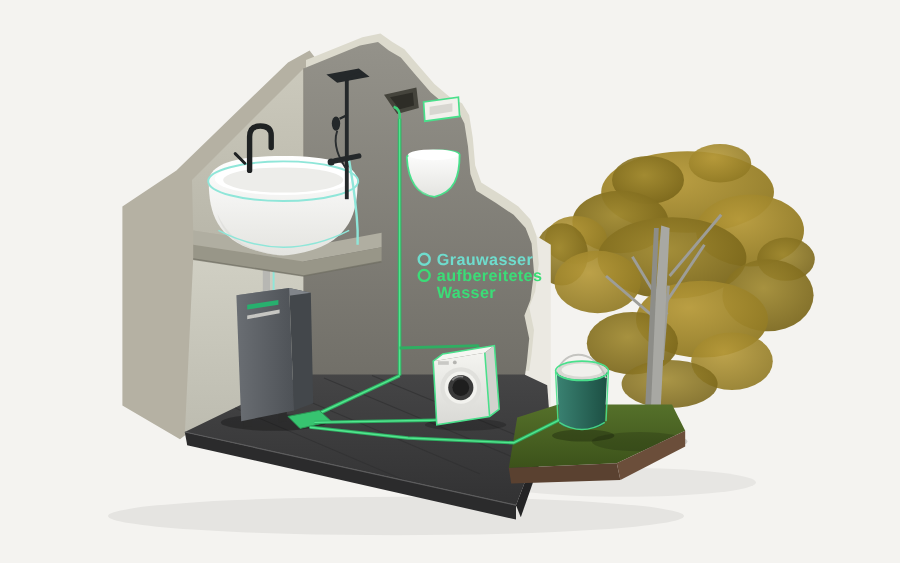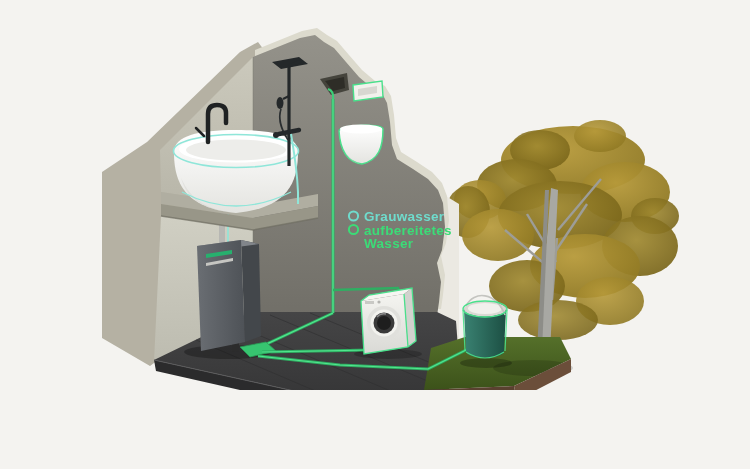--- a/index.html
+++ b/index.html
@@ -3,7 +3,7 @@
 <meta charset="utf-8">
 <style>
   html,body{margin:0;padding:0;background:#f4f3f0;}
-  .stage{position:relative;width:750px;height:390px;background:#f4f3f0;overflow:hidden;
+  .stage{position:relative;width:750px;height:469px;background:#f4f3f0;overflow:hidden;
          font-family:"Liberation Sans",sans-serif;}
   svg{display:block;}
   .legend-text{font-family:"Liberation Sans",sans-serif;font-weight:bold;

